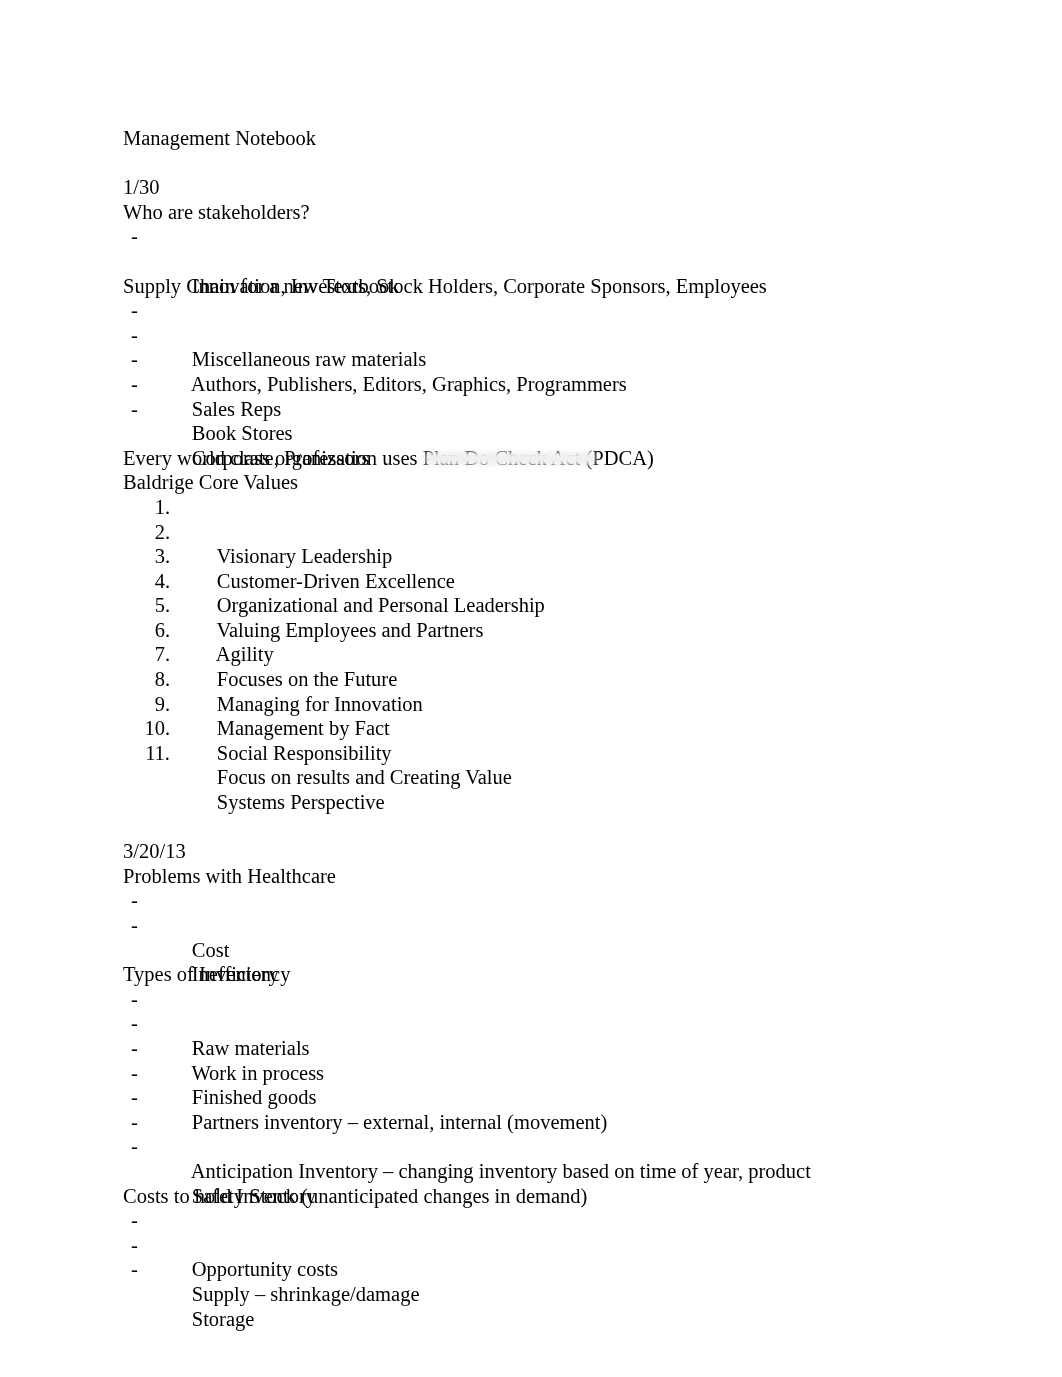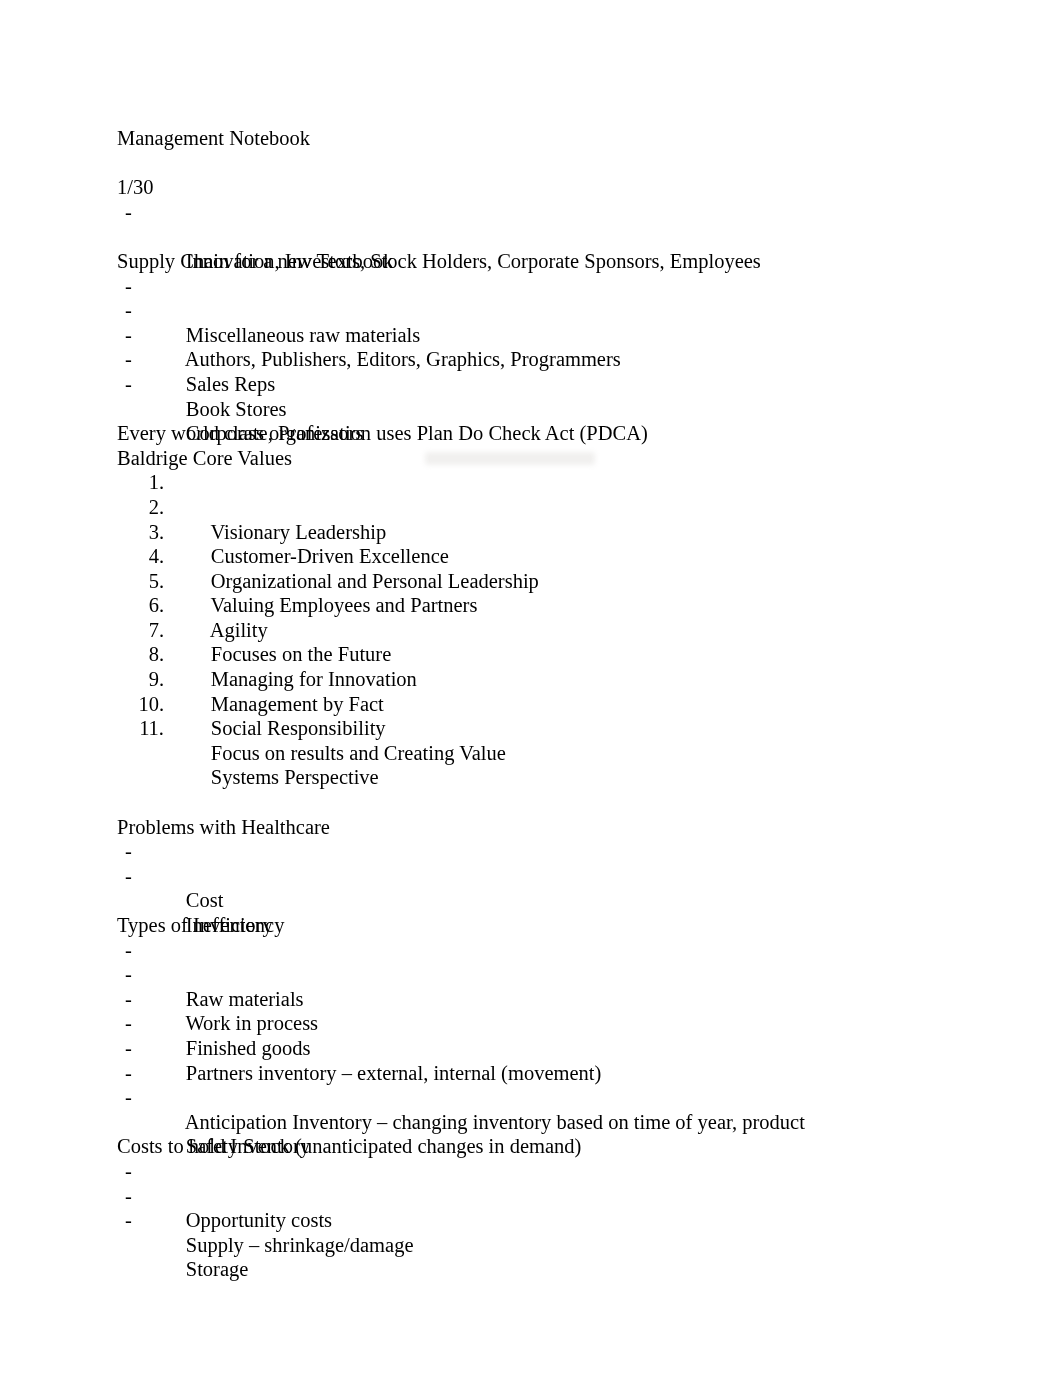--- a/index.html
+++ b/index.html
@@ -27,7 +27,7 @@
 
   .doc-body {
     position: absolute;
-    left: 117px;
+    left: 123px;
     top: 126px;
     width: 820px;
     font-size: 20.5px;

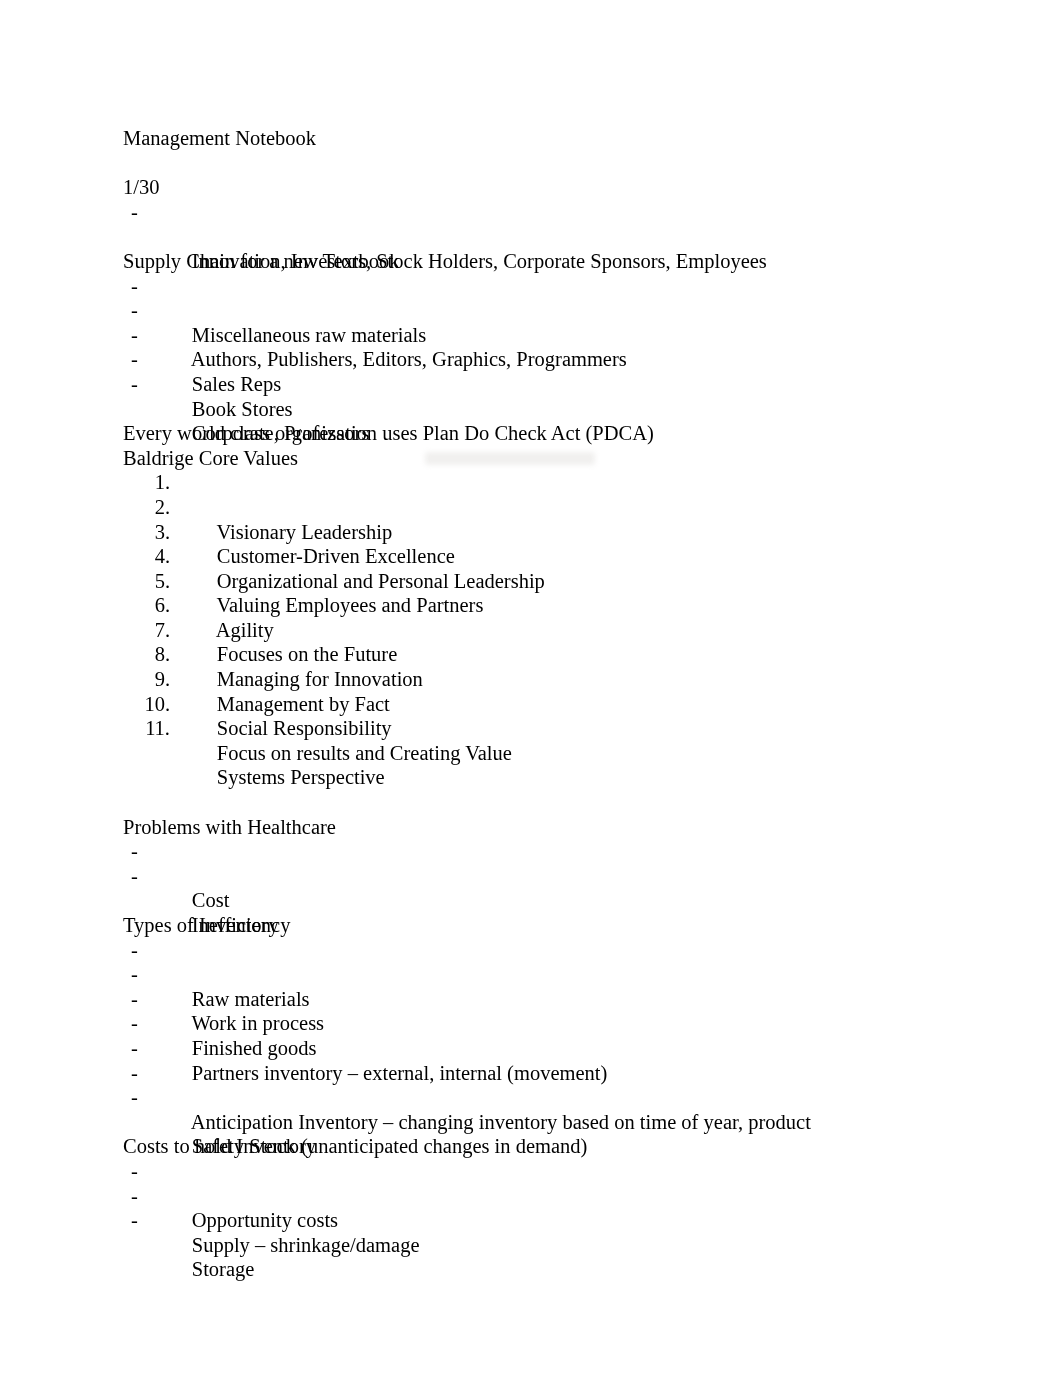--- a/index.html
+++ b/index.html
@@ -96,6 +96,7 @@
 
     <div class="line">1/30</div>
 
+    <div class="line">Who are stakeholders?</div>
     <div class="dash-item">
       <span class="dash">-</span>
       <span>Innovation, Investors, Stock Holders, Corporate Sponsors, Employees</span>

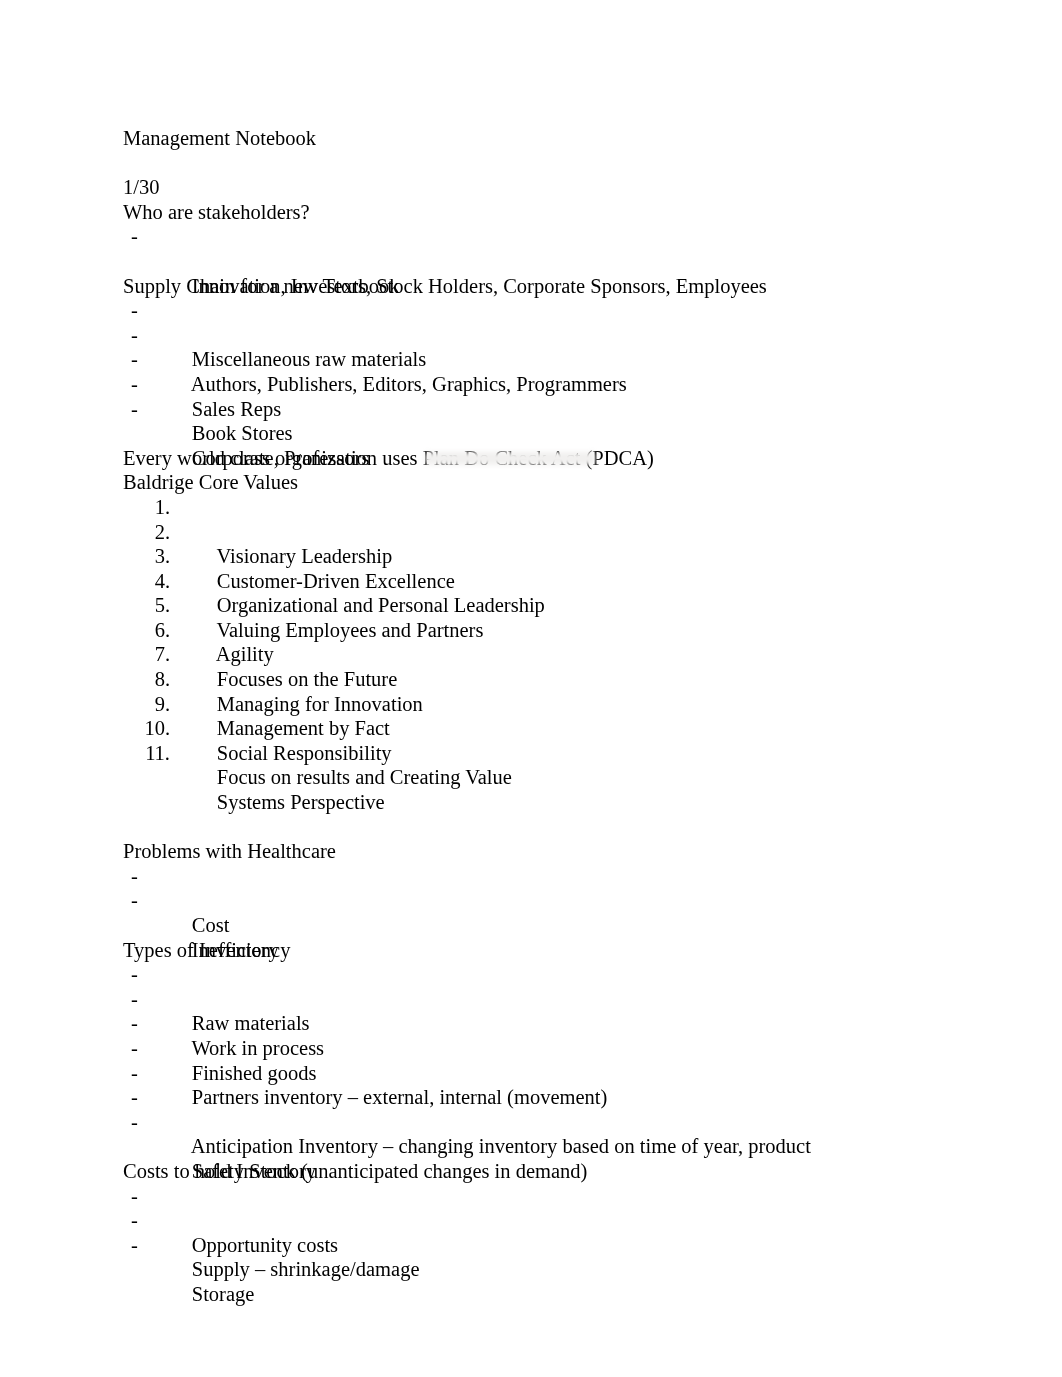--- a/index.html
+++ b/index.html
@@ -178,6 +178,7 @@
     <div class="blank"></div>
     <div class="blank"></div>
 
+    <div class="line">3/20/13</div>
 
     <div class="line">Problems with Healthcare</div>
     <div class="dash-item">

